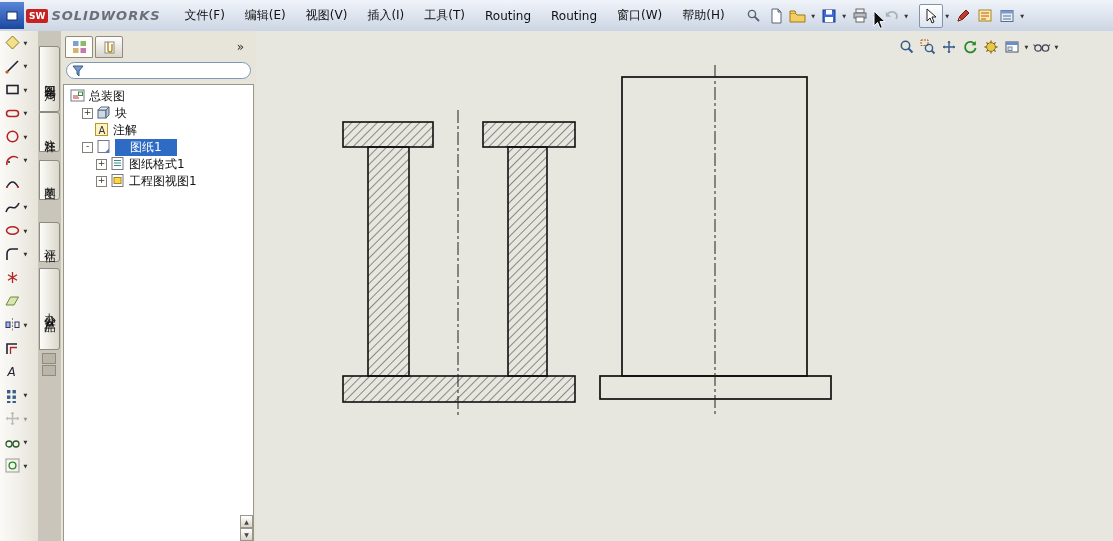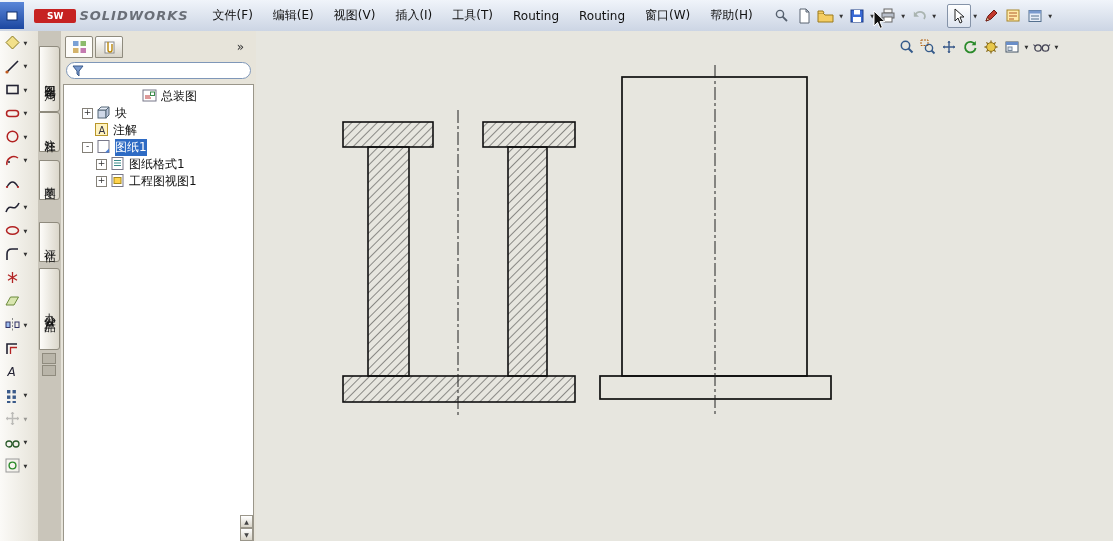--- a/index.html
+++ b/index.html
@@ -13,7 +13,7 @@
   .win-icon{width:24px;height:27px;margin:1px 2px 1px 0;
     background:linear-gradient(#5a86d8,#1c47a0);display:flex;align-items:center;justify-content:center;}
   .sw-badge{background:#c62222;color:#fff;font-weight:bold;font-size:9px;
-    padding:2px 13px;border-radius:2px;margin:0 3px 0 8px;}
+    padding:2px 3px;border-radius:2px;margin:0 3px 0 0;}
   .sw-text{color:#6a6f78;font-weight:bold;font-style:italic;font-size:13px;
     letter-spacing:1px;margin-right:14px;}
   .menu-item{padding:4px 10px;cursor:default;white-space:nowrap;}

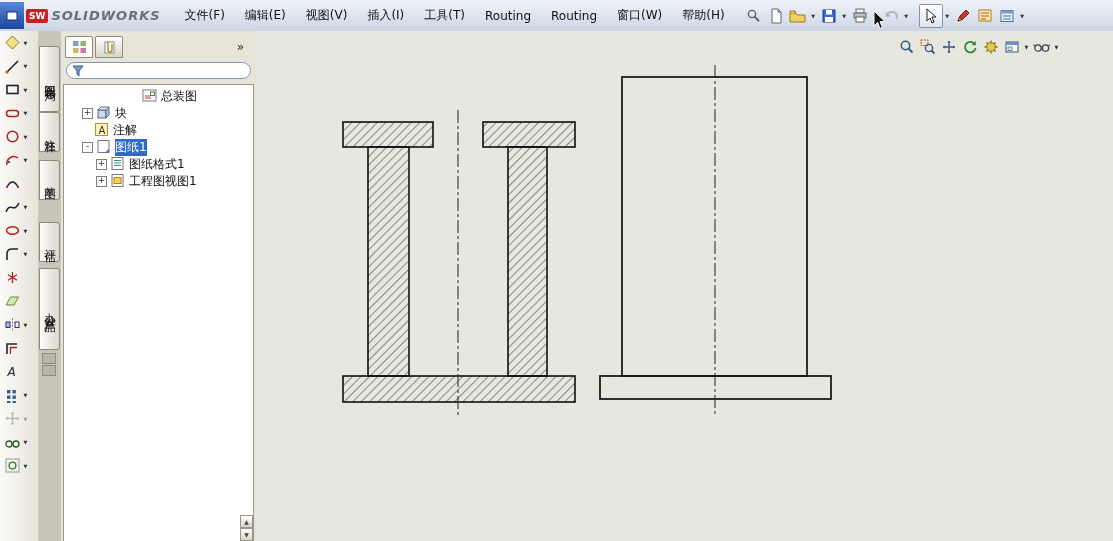--- a/index.html
+++ b/index.html
@@ -327,7 +327,7 @@
       <input type="text" value="" style="">
     </div>
     <div class="treebox">
-      <div class="trow" style="padding-left:22px;justify-content:center;">
+      <div class="trow" style="padding-left:6px;">
         <span class="ticon"><svg width="15" height="15">
               <rect x="1" y="2" width="13" height="11" fill="#fff" stroke="#778"></rect>
               <path d="M3 10h6M3 8h5" stroke="#b33" stroke-width="1"></path>

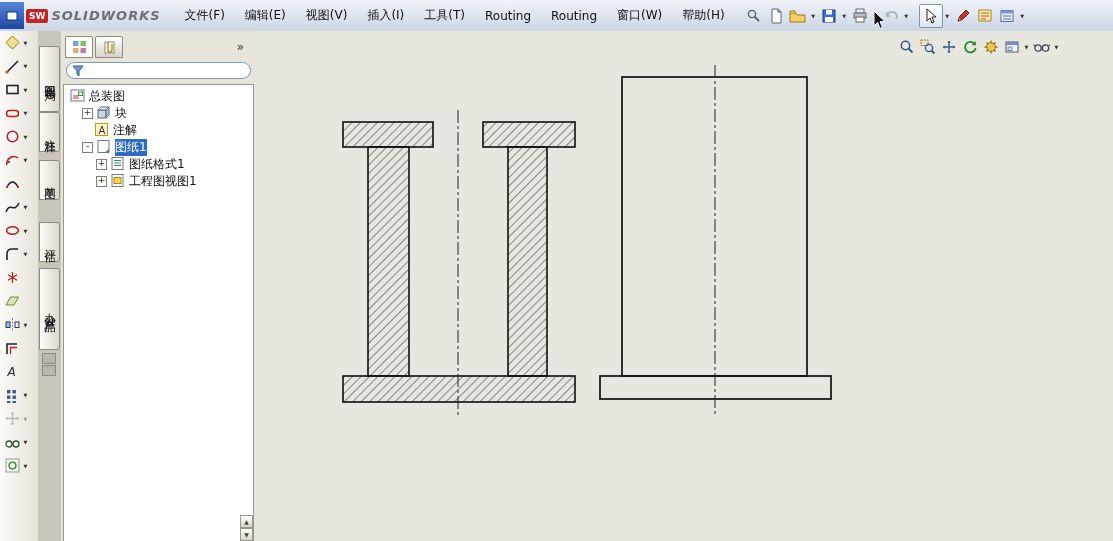--- a/index.html
+++ b/index.html
@@ -55,7 +55,7 @@
     line-height:7px;text-align:center;margin-right:3px;flex:0 0 auto;color:#333;}
   .ticon{margin-right:4px;flex:0 0 auto;}
   .tlabel{font-size:12px;}
-  .sel{background:#2e6bc4;color:#fff;padding:0 0;}
+  .sel{background:#2e6bc4;color:#fff;padding:0 15px;}
   .pscroll{position:absolute;right:0;bottom:0;width:13px;}
   .sbtn{width:13px;height:13px;border:1px solid #9a968a;background:linear-gradient(#fff,#d8d4c8);
     font-size:6px;text-align:center;line-height:12px;color:#444;box-sizing:border-box;}

